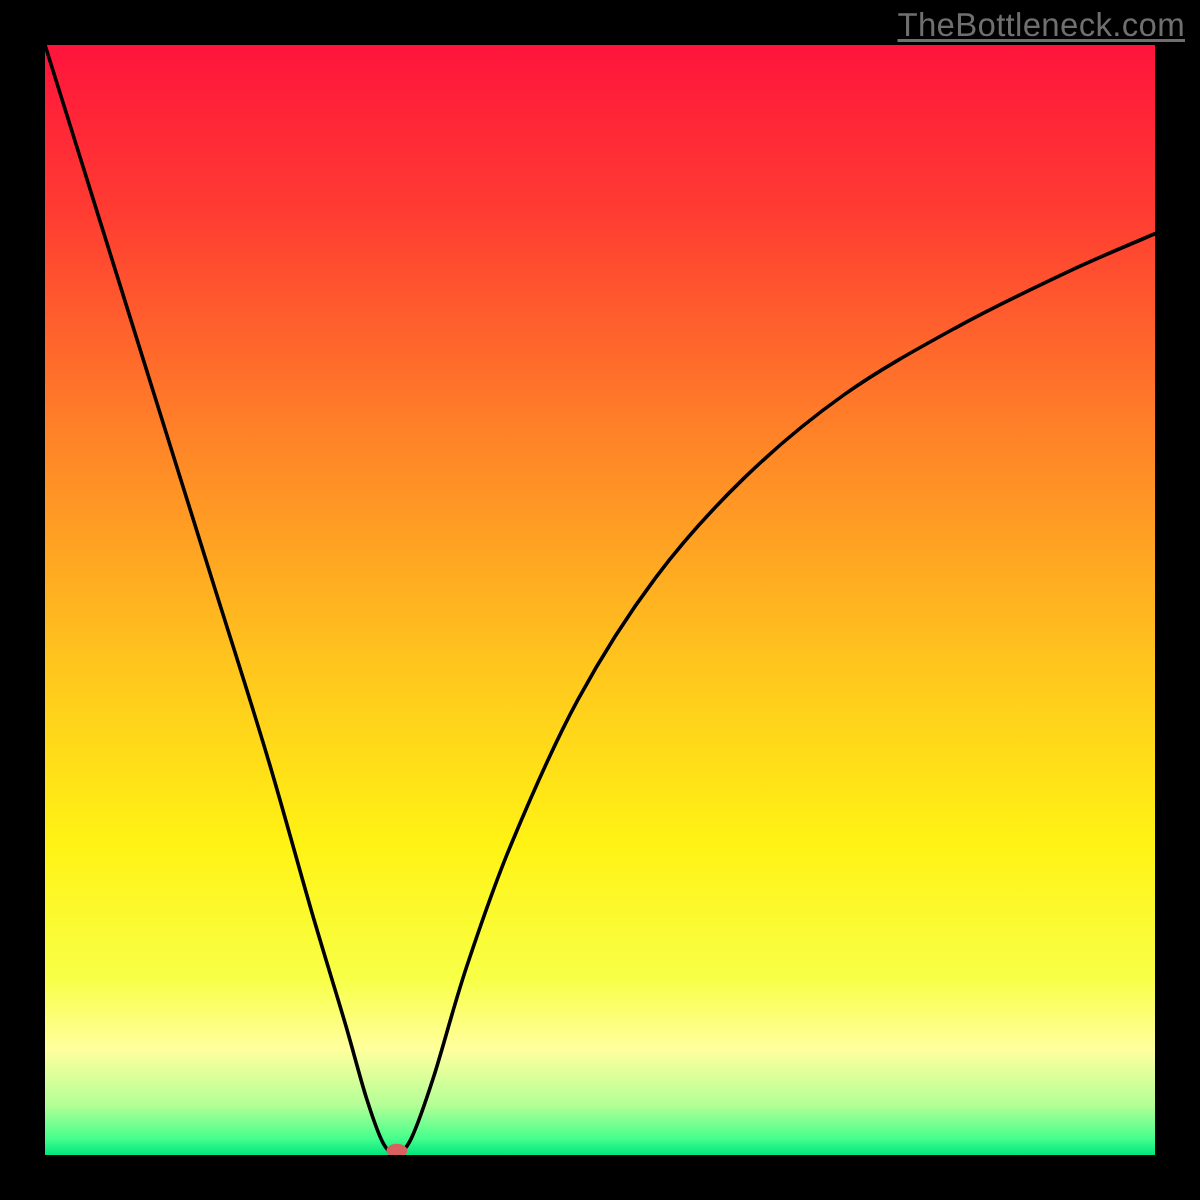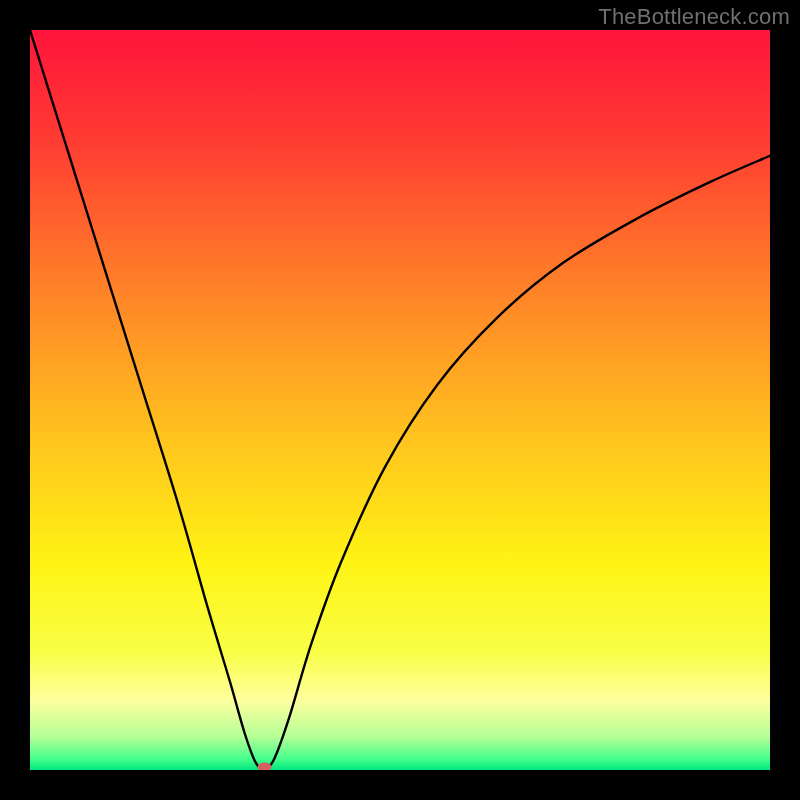--- a/index.html
+++ b/index.html
@@ -26,6 +26,7 @@
     letter-spacing: 0.2px;
     font-weight: 500;
     user-select: none;
+    text-decoration: underline;
   }
   .plot {
     position: absolute;

